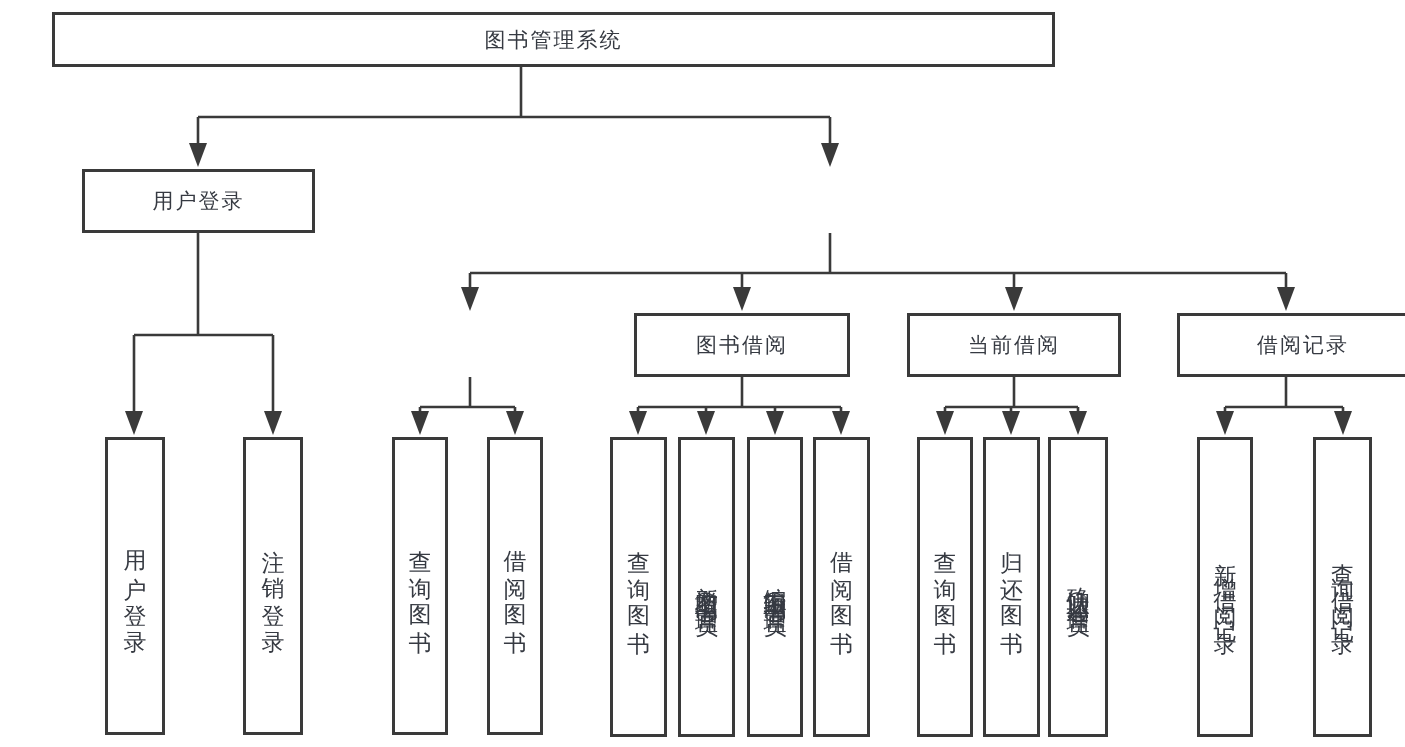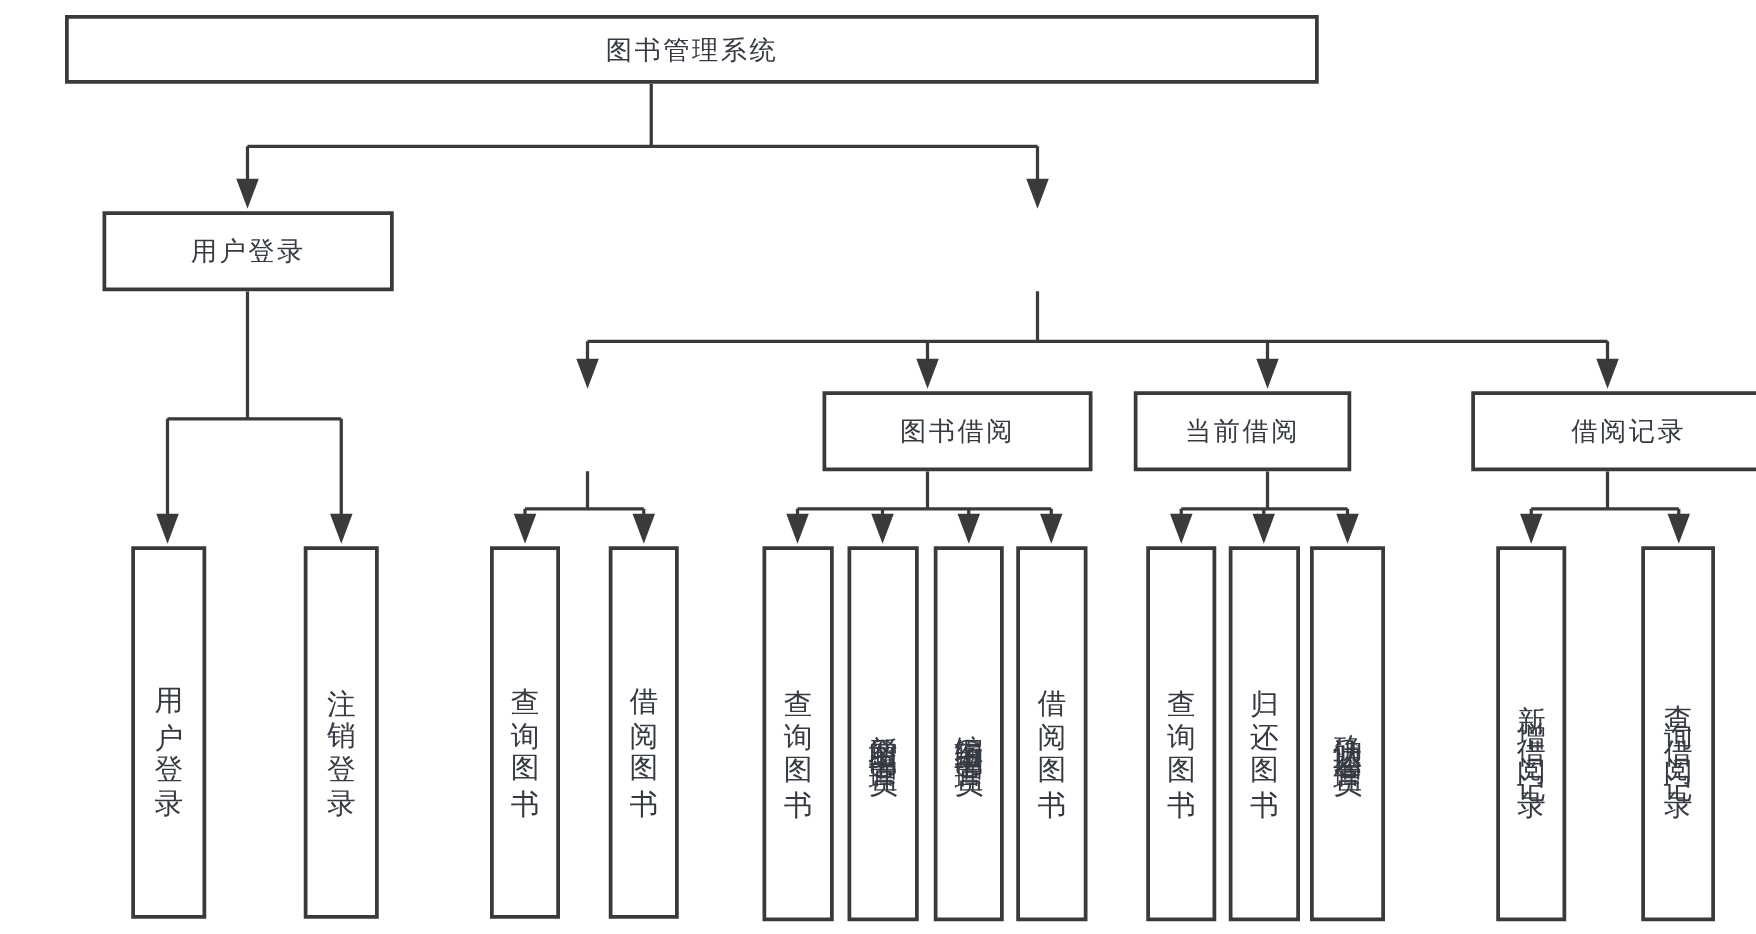--- a/index.html
+++ b/index.html
@@ -64,7 +64,7 @@
   #n-user-login      { left: 82px;   top: 169px; width: 233px;  height: 64px; }
   #n-book-mgmt       { left: 712px;  top: 169px; width: 235px;  height: 64px; }
   #n-new-book-rec    { left: 362px;  top: 313px; width: 215px;  height: 64px; }
-  #n-book-borrow     { left: 634px;  top: 313px; width: 216px;  height: 64px; margin-left: 24px; }
+  #n-book-borrow     { left: 634px;  top: 313px; width: 216px;  height: 64px; }
   #n-current-borrow  { left: 907px;  top: 313px; width: 174px;  height: 64px; }
   #n-borrow-records  { left: 1177px; top: 313px; width: 252px;  height: 64px; }
   #l-user-login      { left: 105px;  top: 437px; width: 60px; height: 298px; }

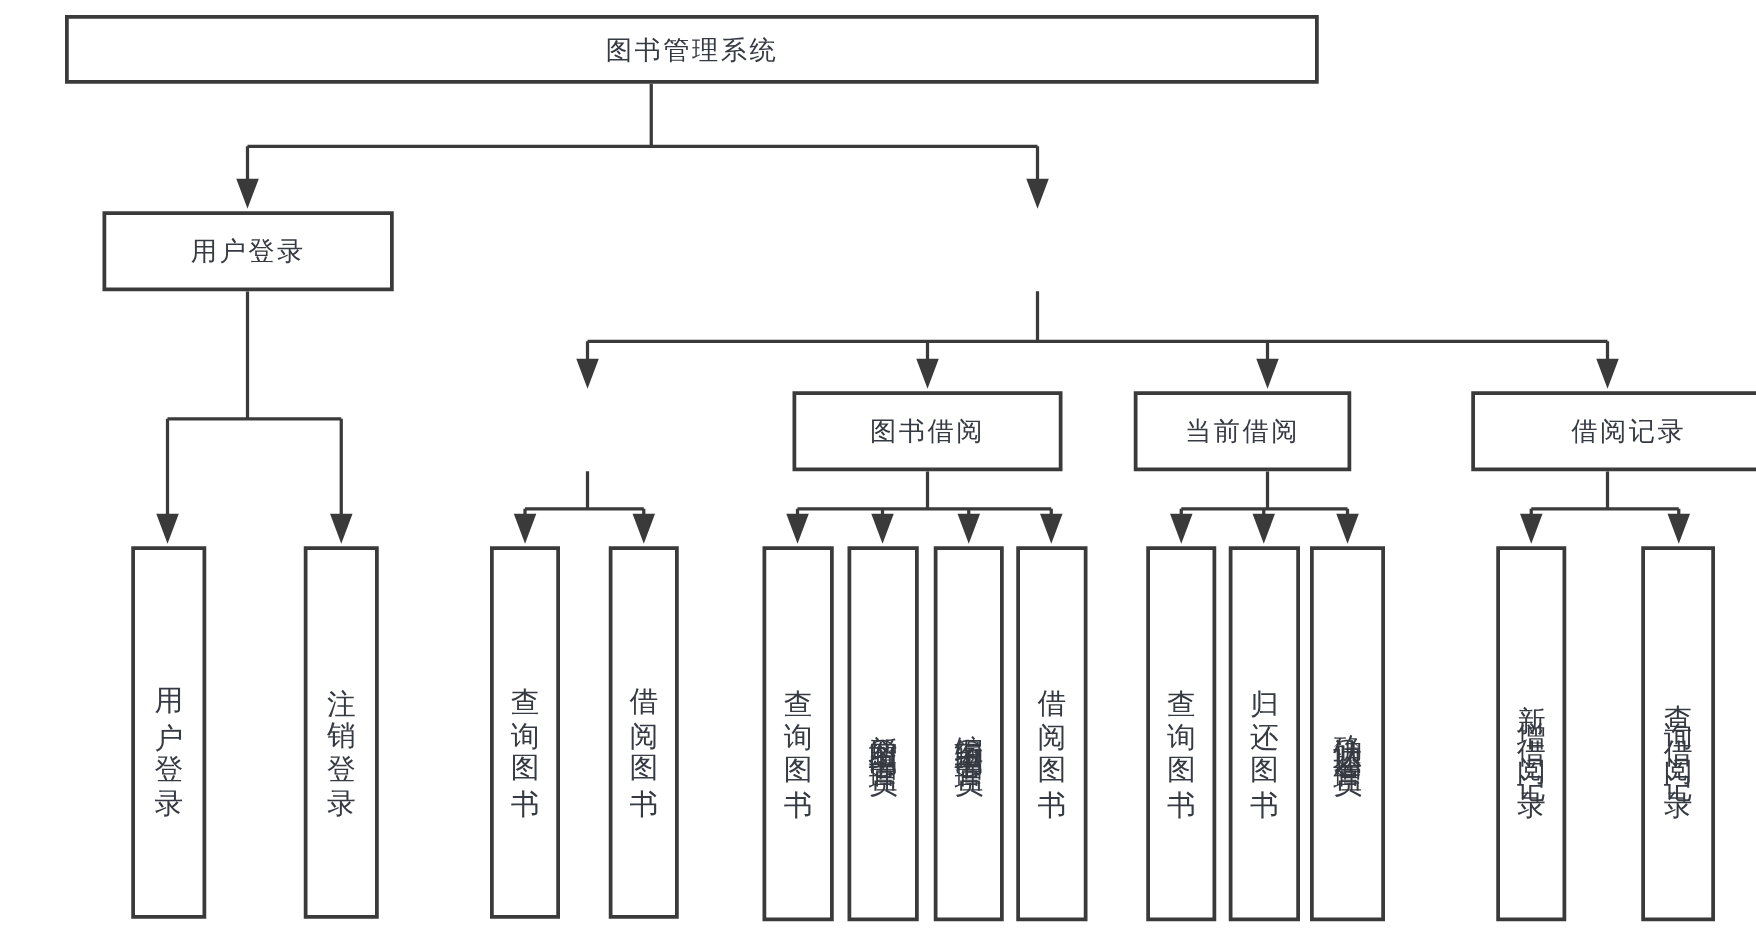--- a/index.html
+++ b/index.html
@@ -65,7 +65,7 @@
   #n-book-mgmt       { left: 712px;  top: 169px; width: 235px;  height: 64px; }
   #n-new-book-rec    { left: 362px;  top: 313px; width: 215px;  height: 64px; }
   #n-book-borrow     { left: 634px;  top: 313px; width: 216px;  height: 64px; }
-  #n-current-borrow  { left: 907px;  top: 313px; width: 174px;  height: 64px; }
+  #n-current-borrow  { left: 907px;  top: 313px; width: 214px;  height: 64px; }
   #n-borrow-records  { left: 1177px; top: 313px; width: 252px;  height: 64px; }
   #l-user-login      { left: 105px;  top: 437px; width: 60px; height: 298px; }
   #l-logout          { left: 243px;  top: 437px; width: 60px; height: 298px; }

